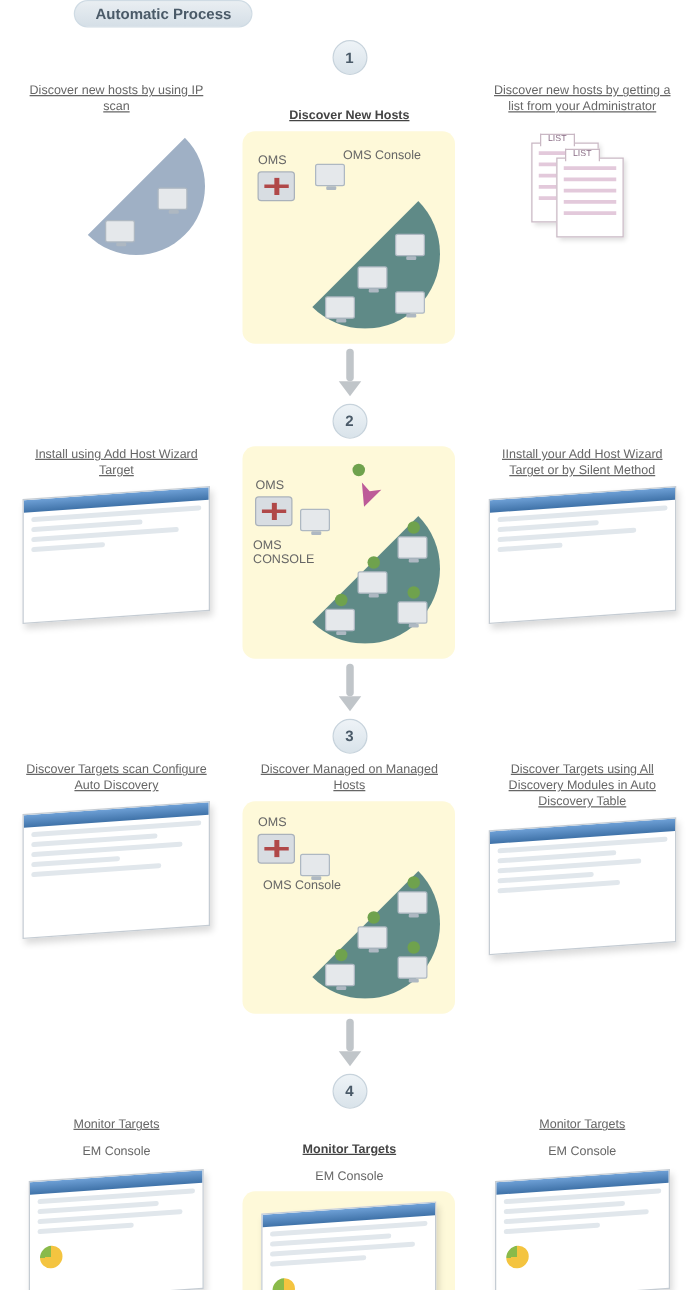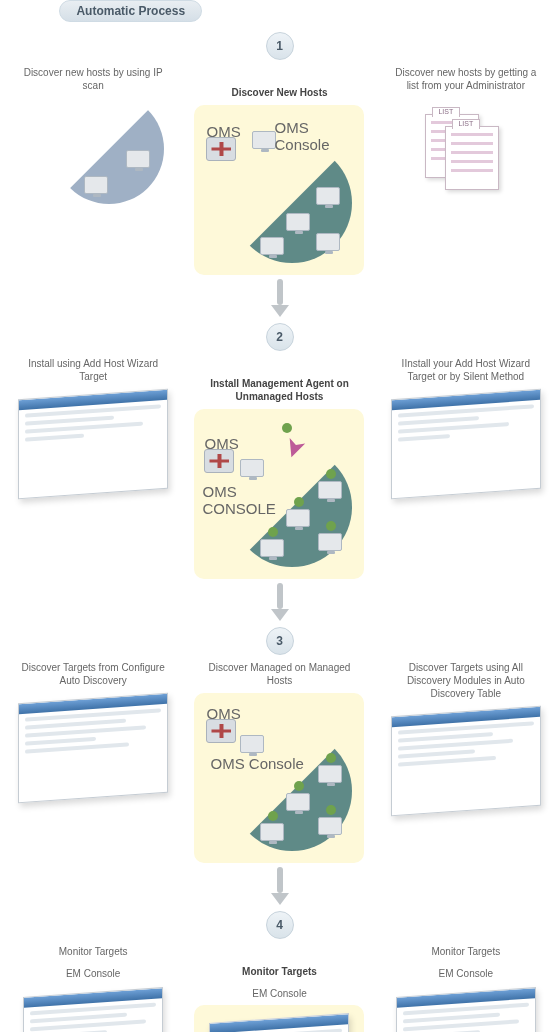--- a/index.html
+++ b/index.html
@@ -40,7 +40,7 @@
   
   .section { display: flex; width: 100%; }
   .col { flex: 1; display: flex; flex-direction: column; align-items: center; padding: 0 6px; }
-  .caption { text-align: center; font-size: 10px; color: #666; line-height: 1.3; margin-bottom: 6px; max-width: 150px; }
+  .caption { text-align: center; font-size: 10px; color: #666; line-height: 1.3; margin-bottom: 6px; max-width: 150px; text-decoration: underline; }
   .caption.bold { font-weight: bold; color: #444; margin-top: 20px; }
   .subcap { text-align: center; font-size: 10px; color: #666; margin: 4px 0 6px 0; }
 

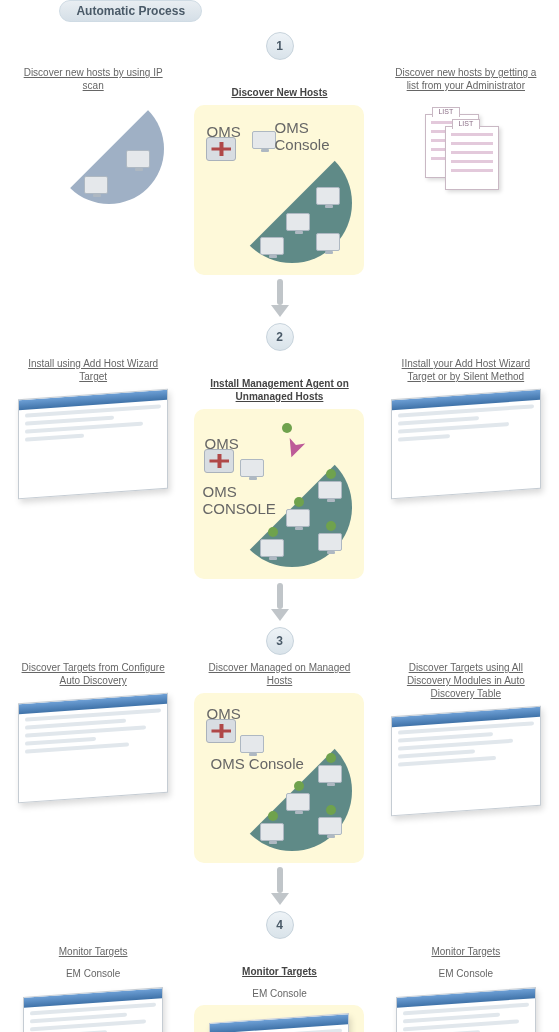--- a/index.html
+++ b/index.html
@@ -108,7 +108,7 @@
   .app-window.sm { width: 140px; height: 96px; }
 
   .mini-label {
-    position: absolute; font-size: 15px; color: #666;
+    position: absolute; font-size: 10px; color: #666;
     background: transparent;
   }
 

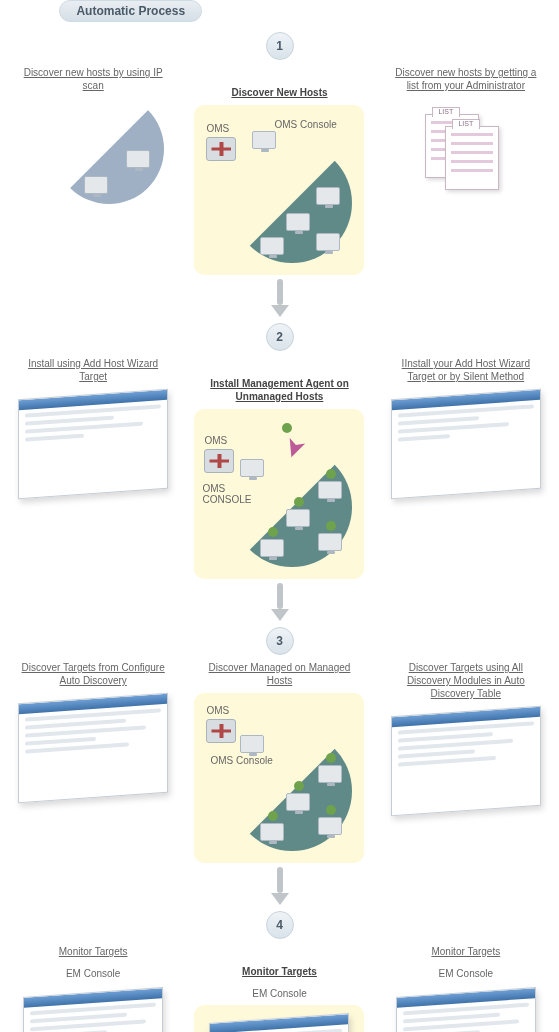--- a/index.html
+++ b/index.html
@@ -212,7 +212,6 @@
         </div>
       </div>
       <div class="col">
-        <div class="caption bold">Install Management Agent on Unmanaged Hosts</div>
         <div class="center-panel">
           <div class="illus tall">
             <div class="wedge lg"></div>

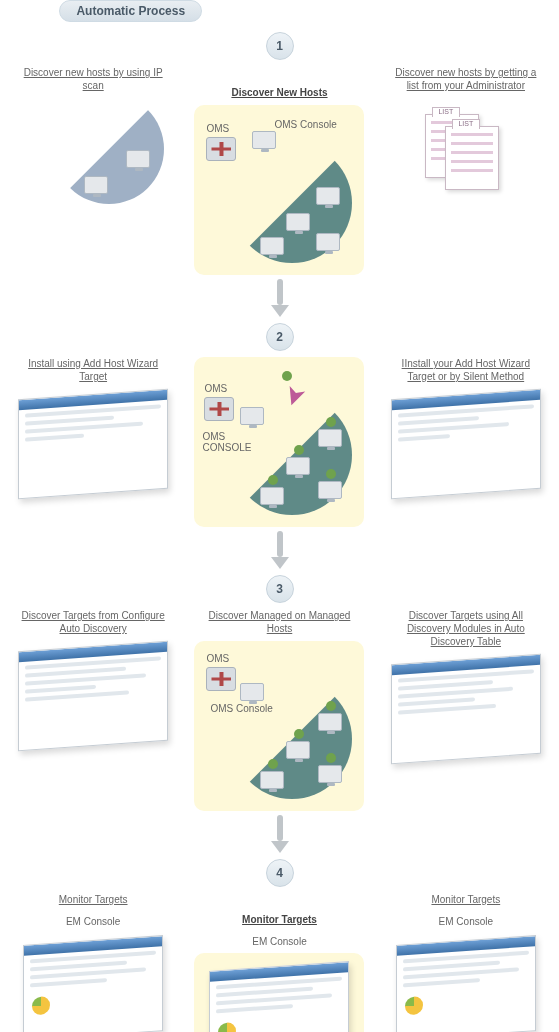--- a/index.html
+++ b/index.html
@@ -255,7 +255,7 @@
     <div class="step-circle">3</div>
     <div class="section">
       <div class="col">
-        <div class="caption">Discover Targets from Configure Auto Discovery</div>
+        <div class="caption">Discover Targets scan Configure Auto Discovery</div>
         <div class="illus">
           <div class="app-window">
             <div class="bar"></div>

